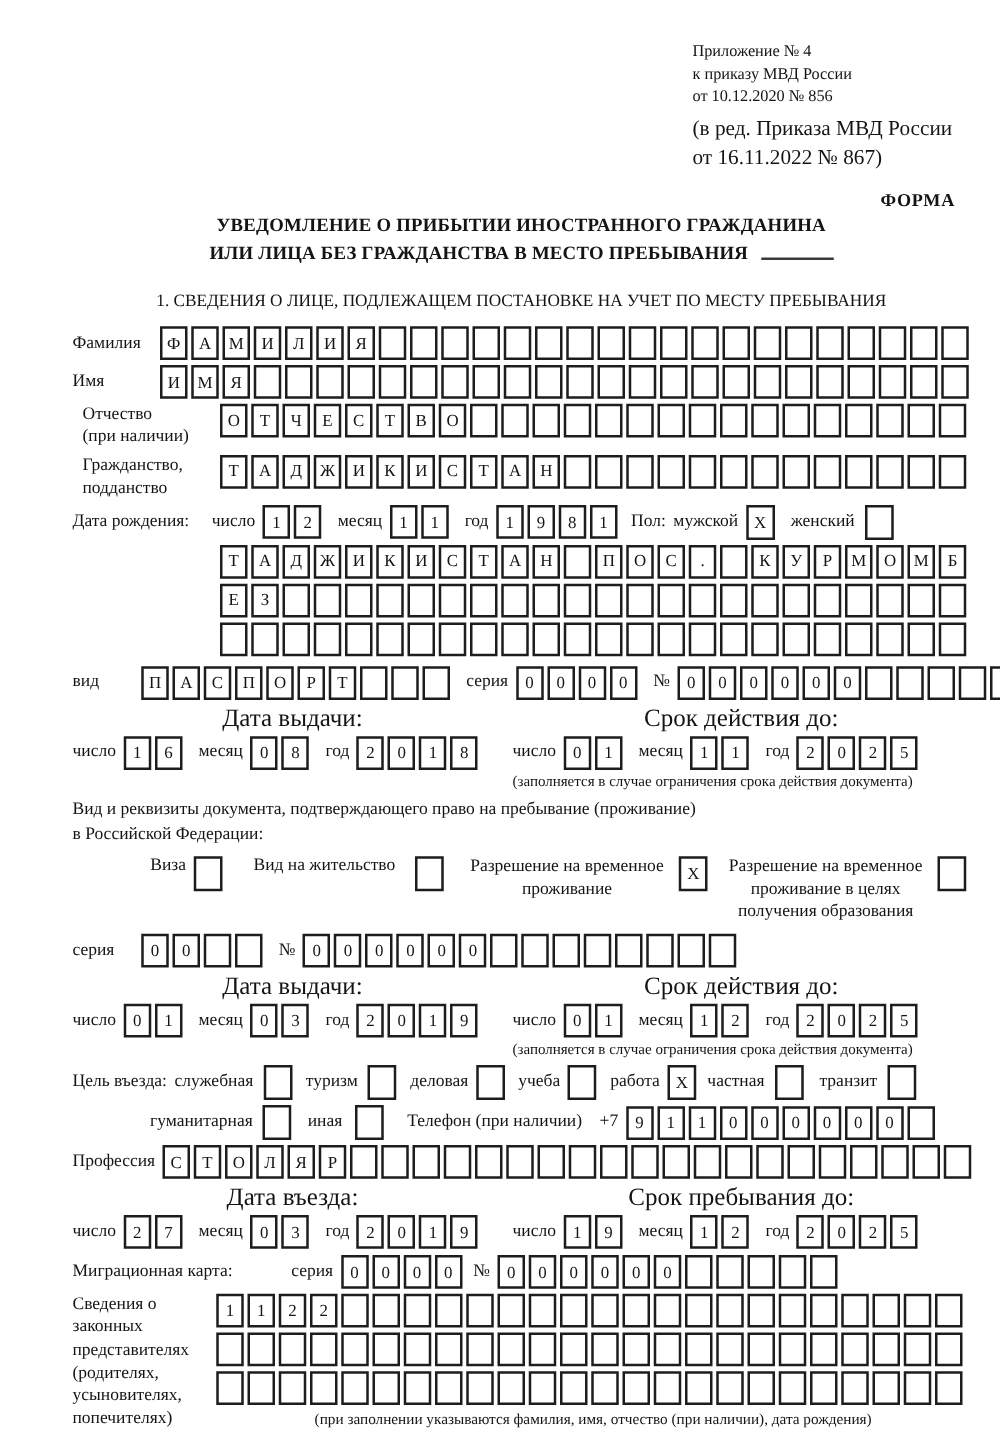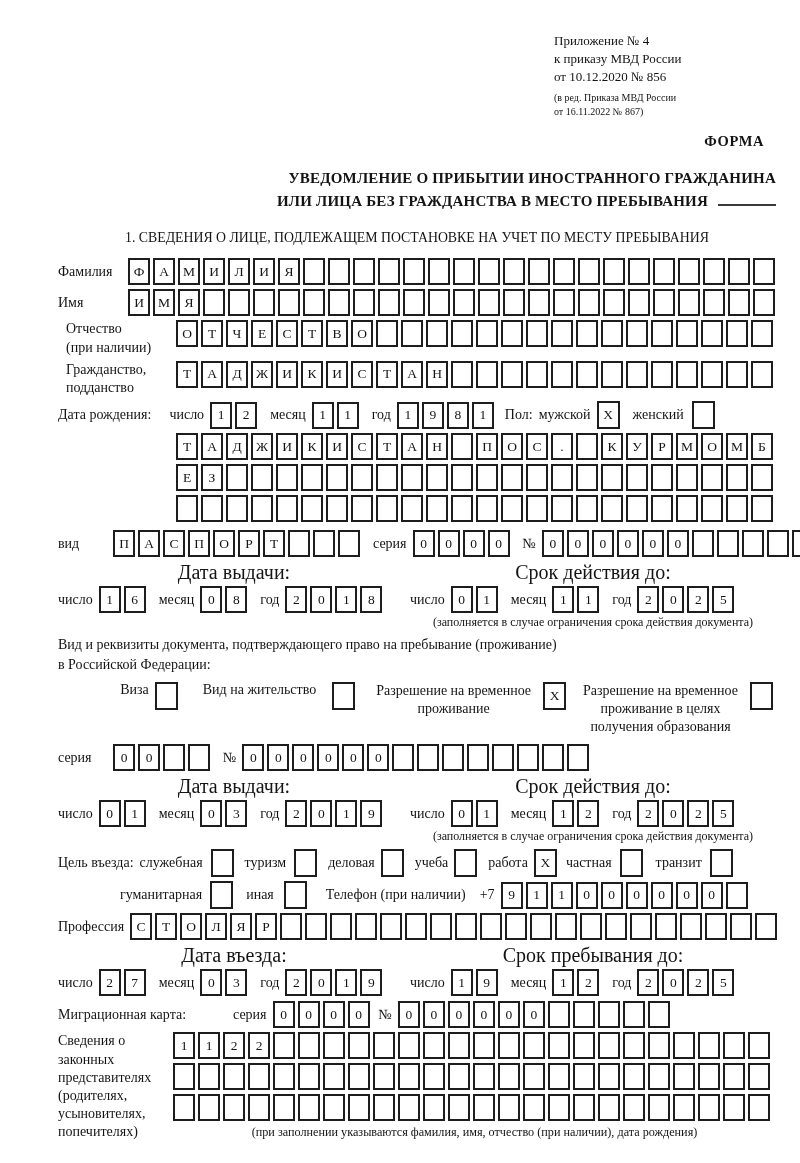--- a/index.html
+++ b/index.html
@@ -9,7 +9,7 @@
 
   
   .hdr{margin-left:auto;width:222px;font-size:13px;line-height:1.38;}
-  .hdr .ed{font-size:10px;}
+  .hdr .ed{font-size:17px;}
   .hdr .gap{margin-top:5px;}
   .forma{text-align:right;font-weight:bold;font-size:14.5px;margin:15px 12px 0 0;letter-spacing:.6px;}
 

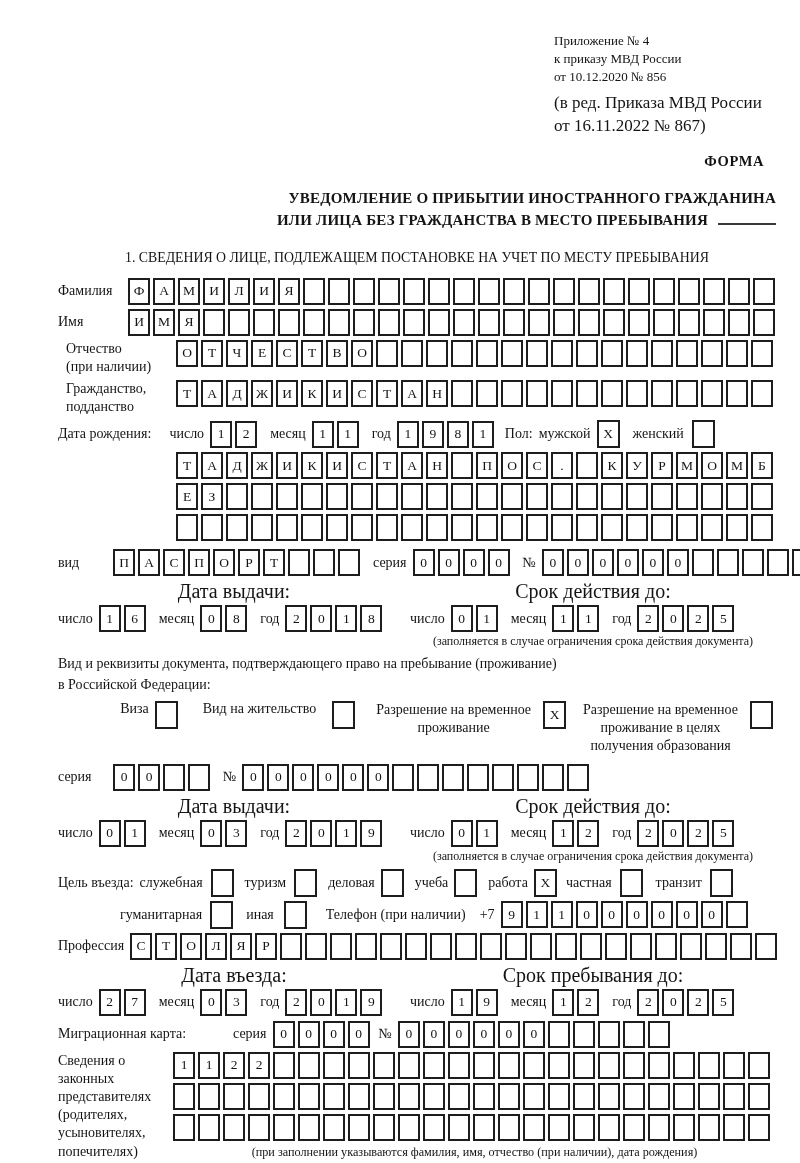--- a/index.html
+++ b/index.html
@@ -13,7 +13,7 @@
   .hdr .gap{margin-top:5px;}
   .forma{text-align:right;font-weight:bold;font-size:14.5px;margin:15px 12px 0 0;letter-spacing:.6px;}
 
-  .title{text-align:right;font-weight:bold;font-size:15px;margin-top:17px;line-height:1.5;letter-spacing:.2px;}
+  .title{text-align:center;font-weight:bold;font-size:15px;margin-top:0;line-height:1.5;letter-spacing:.2px;}
   .uline{display:inline-block;width:58px;border-bottom:2px solid #3a3a3a;height:.9em;margin-left:10px;}
   .sect{text-align:center;font-weight:normal;font-size:13.8px;margin:18px 0 12px 0;}
 

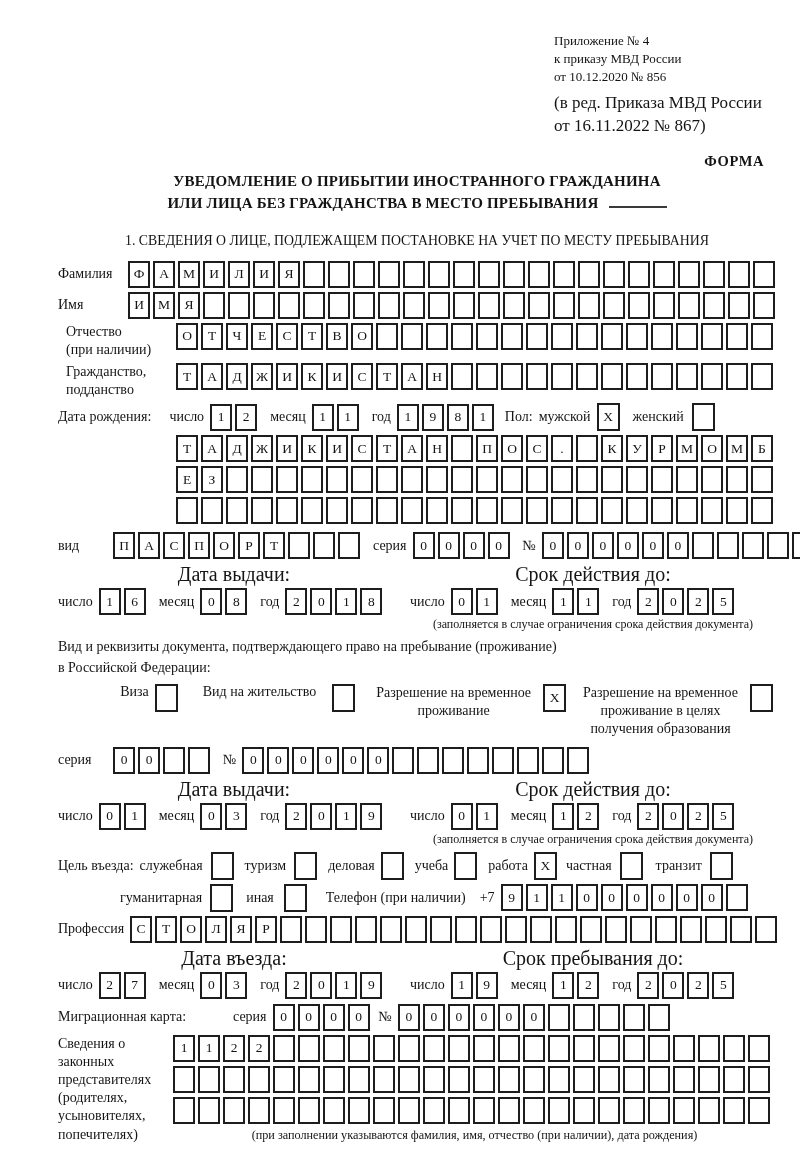--- a/index.html
+++ b/index.html
@@ -43,7 +43,7 @@
   .dg-right{flex:1;}
   .dg-head{text-align:center;margin-bottom:2px;font-size:20px;}
   .dg-row{display:flex;align-items:center;}
-  .note{font-size:12px;text-align:center;margin-top:2px;white-space:nowrap;}
+  .note{font-size:12px;margin-top:2px;white-space:nowrap;}
 
   .para{font-size:14px;line-height:1.45;}
   .repcol{flex:1;}

